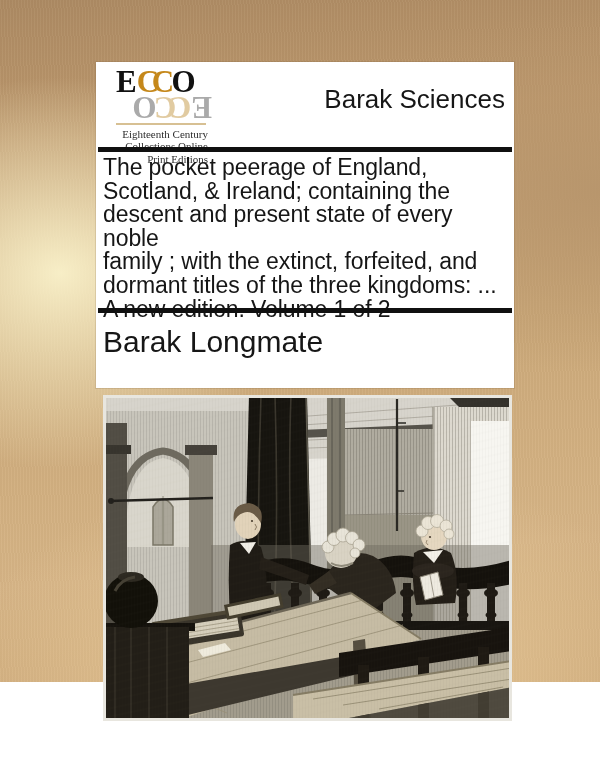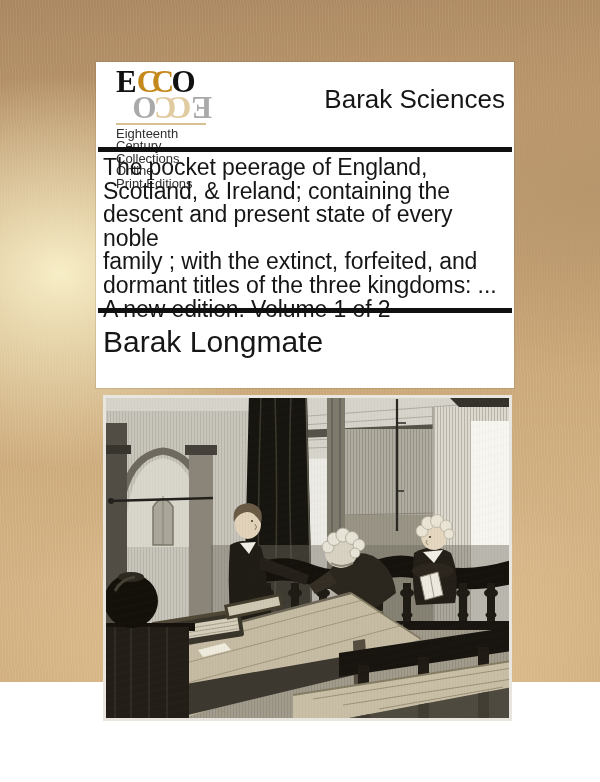--- a/index.html
+++ b/index.html
@@ -37,8 +37,8 @@
   .ecco-mirror .l-cc { color: #DCC291; }
   .logo-divider { width: 90px; height: 2px; background: #D7C093; margin: 2px 0 3px 0; }
   .tagline {
-    font-family: Liberation Sans, sans-serif; font-size: 13px; line-height: 12.5px;
-    color: #2E2E2E; text-align: left; width: 92px;
+    font-family: Liberation Serif, serif; font-size: 11px; line-height: 12.5px;
+    color: #2E2E2E; text-align: right; width: 92px;
   }
   .category {
     position: absolute; right: 9px; top: 22px;

